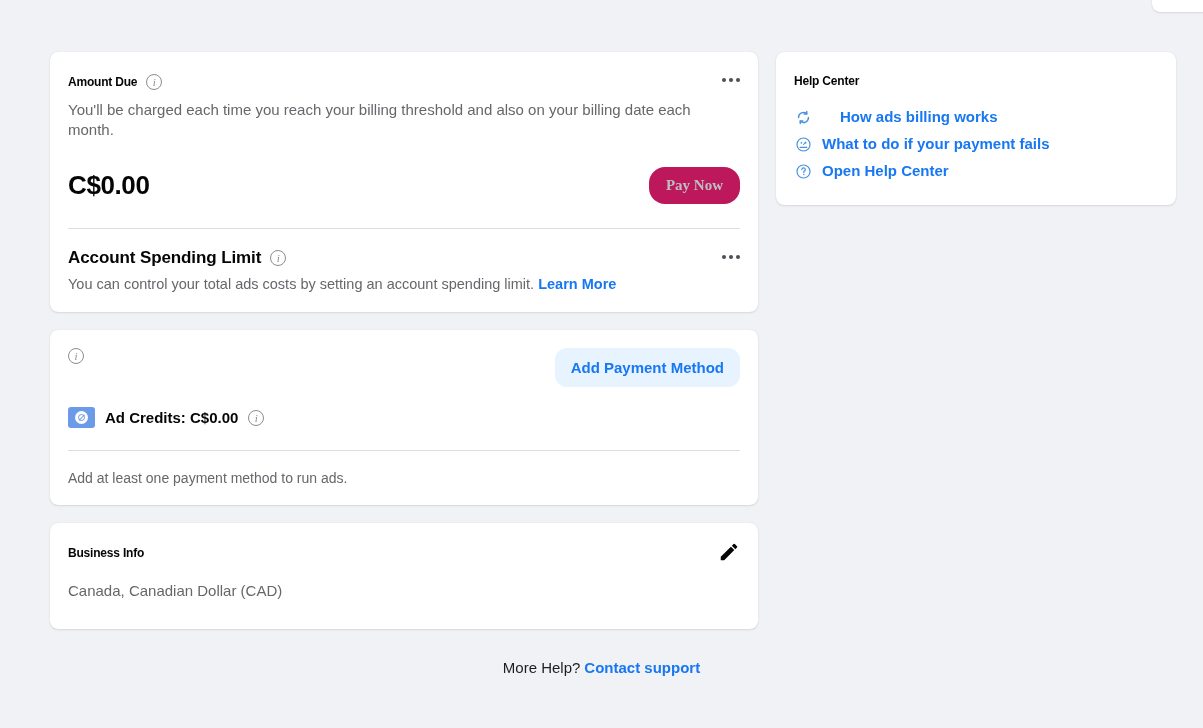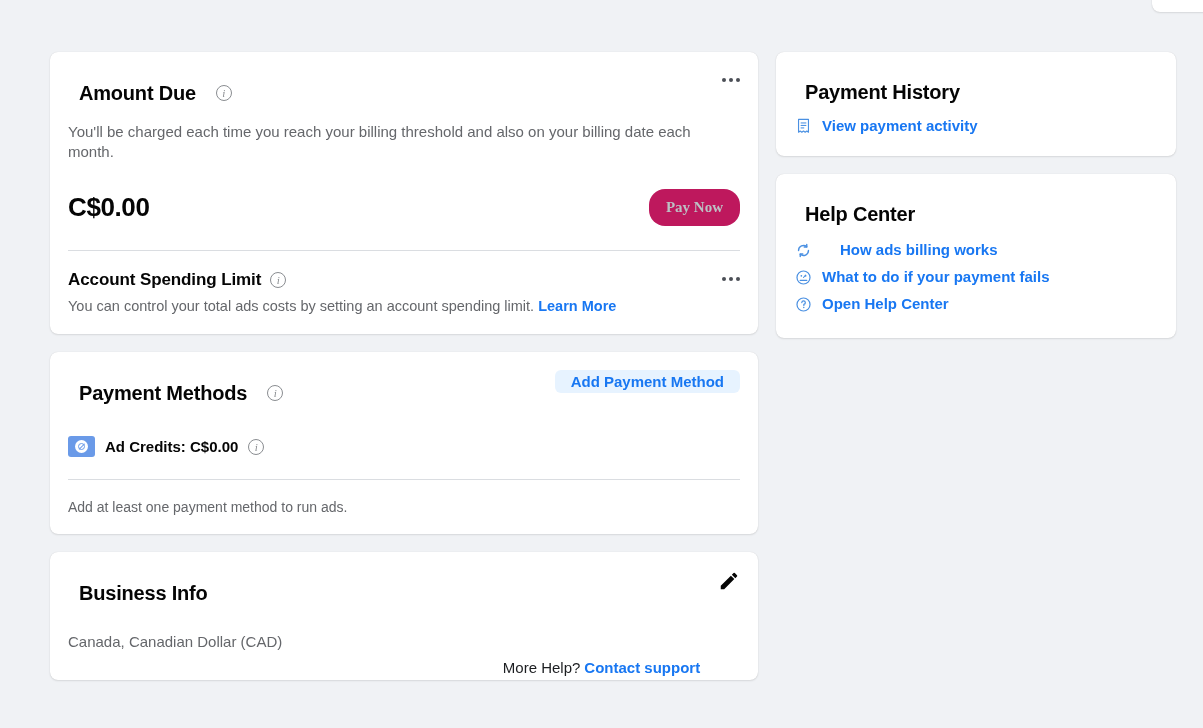--- a/index.html
+++ b/index.html
@@ -73,8 +73,8 @@
   }
 
   h2.sect-title {
-    margin: 11px;
-    font-size: 20px;
+    margin: 0;
+    font-size: 12px;
     line-height: 24px;
     font-weight: bold;
     color: #050505;

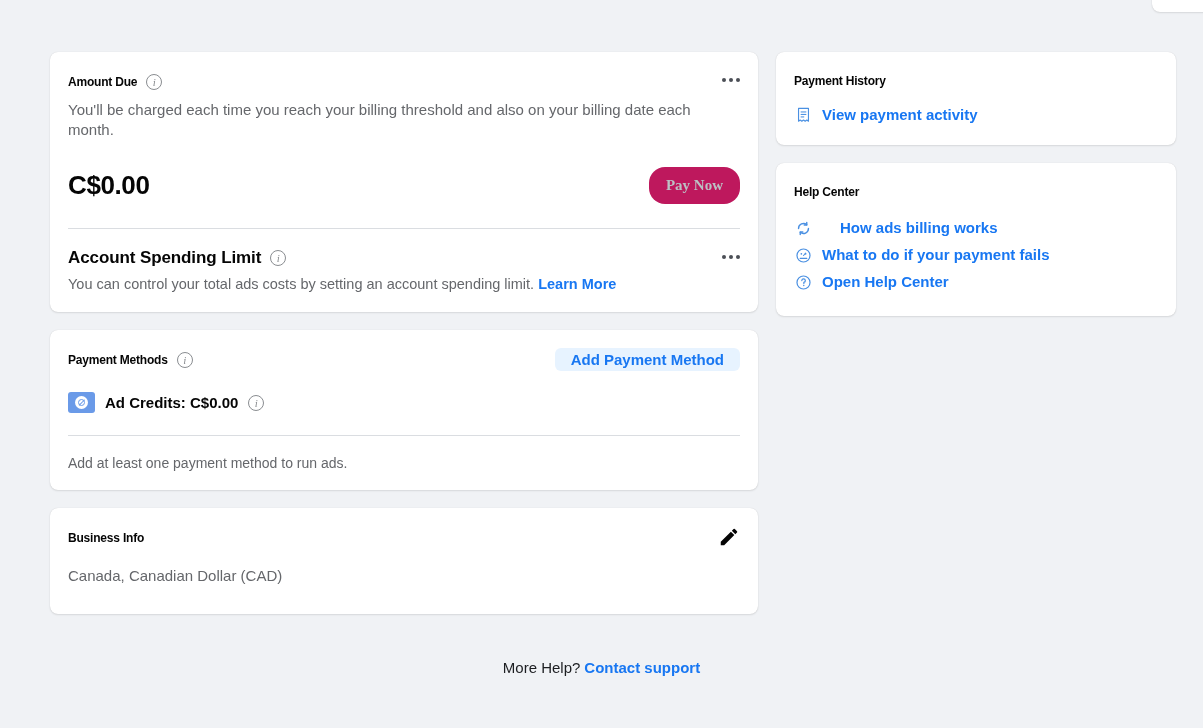--- a/index.html
+++ b/index.html
@@ -399,23 +399,6 @@
 
     <div class="col-right">
 
-      <div class="card card-right">
-        <div class="card-pad">
-          <h2 class="sect-title">Payment History</h2>
-
-          <div class="right-link-row">
-            <span class="rl-icon">
-              <svg viewBox="0 0 24 24" width="17" height="17">
-                <path d="M5 2h14v18l-2.3-1.6L14.4 20l-2.4-1.7L9.6 20l-2.3-1.6L5 20V2z" fill="none" stroke="#4a90e2" stroke-width="1.6" stroke-linejoin="round"></path>
-                <line x1="8" y1="7" x2="16" y2="7" stroke="#4a90e2" stroke-width="1.5"></line>
-                <line x1="8" y1="10.5" x2="16" y2="10.5" stroke="#4a90e2" stroke-width="1.5"></line>
-                <line x1="8" y1="14" x2="13" y2="14" stroke="#4a90e2" stroke-width="1.5"></line>
-              </svg>
-            </span>
-            <span class="rl-text">View payment activity</span>
-          </div>
-        </div>
-      </div>
 
       <div class="card card-right">
         <div class="card-pad" style="padding-bottom:24px;">

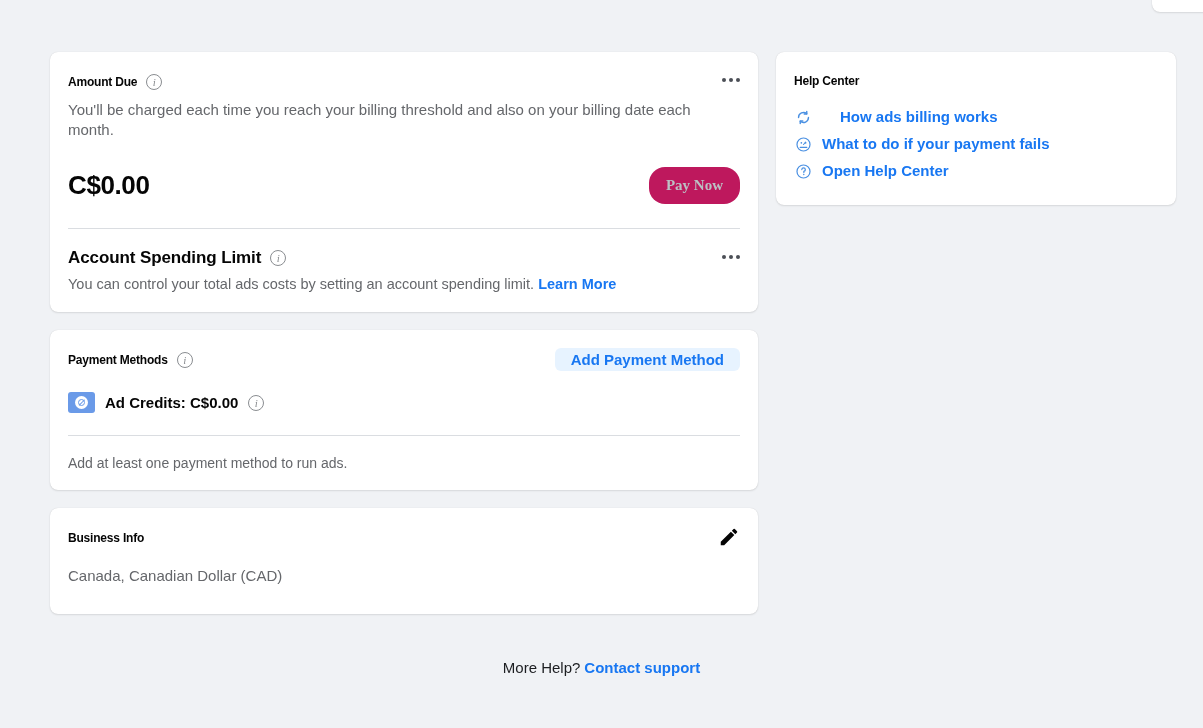--- a/index.html
+++ b/index.html
@@ -363,7 +363,6 @@
         <div class="card-pad">
           <div class="row-between">
             <div class="title-row">
-              <h2 class="sect-title">Payment Methods</h2>
               <span class="info-icon">i</span>
             </div>
             <button class="btn-blue-soft">Add Payment Method</button>

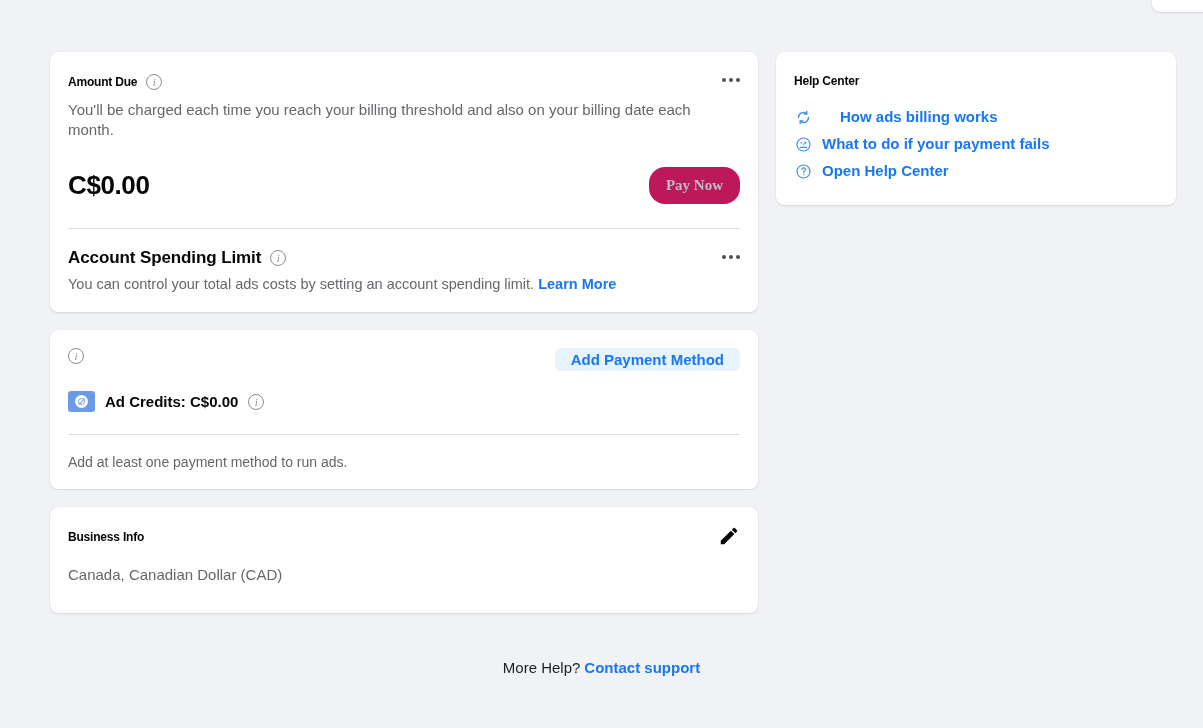--- a/index.html
+++ b/index.html
@@ -189,8 +189,8 @@
     font-size: 15px;
     font-weight: bold;
     border: none;
-    border-radius: 6px;
-    padding: 3px 16px;
+    border-radius: 12px;
+    padding: 11px 16px;
     cursor: pointer;
     white-space: nowrap;
     font-family: "Liberation Sans", sans-serif;

